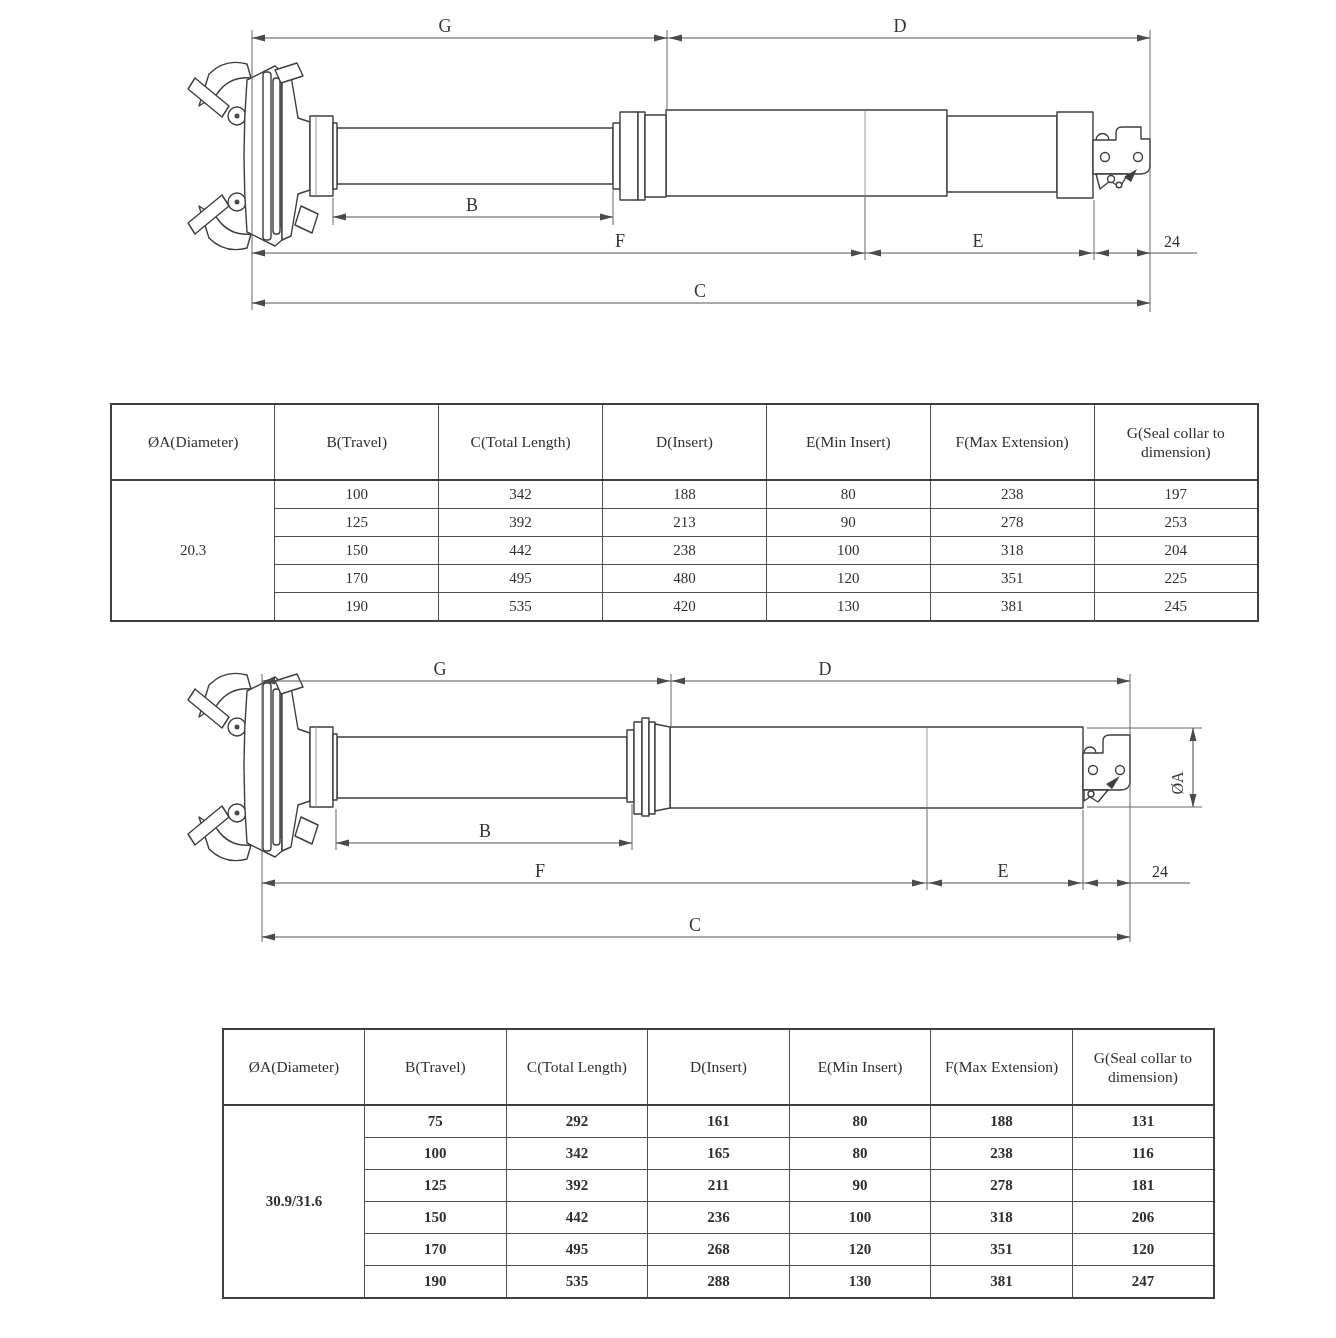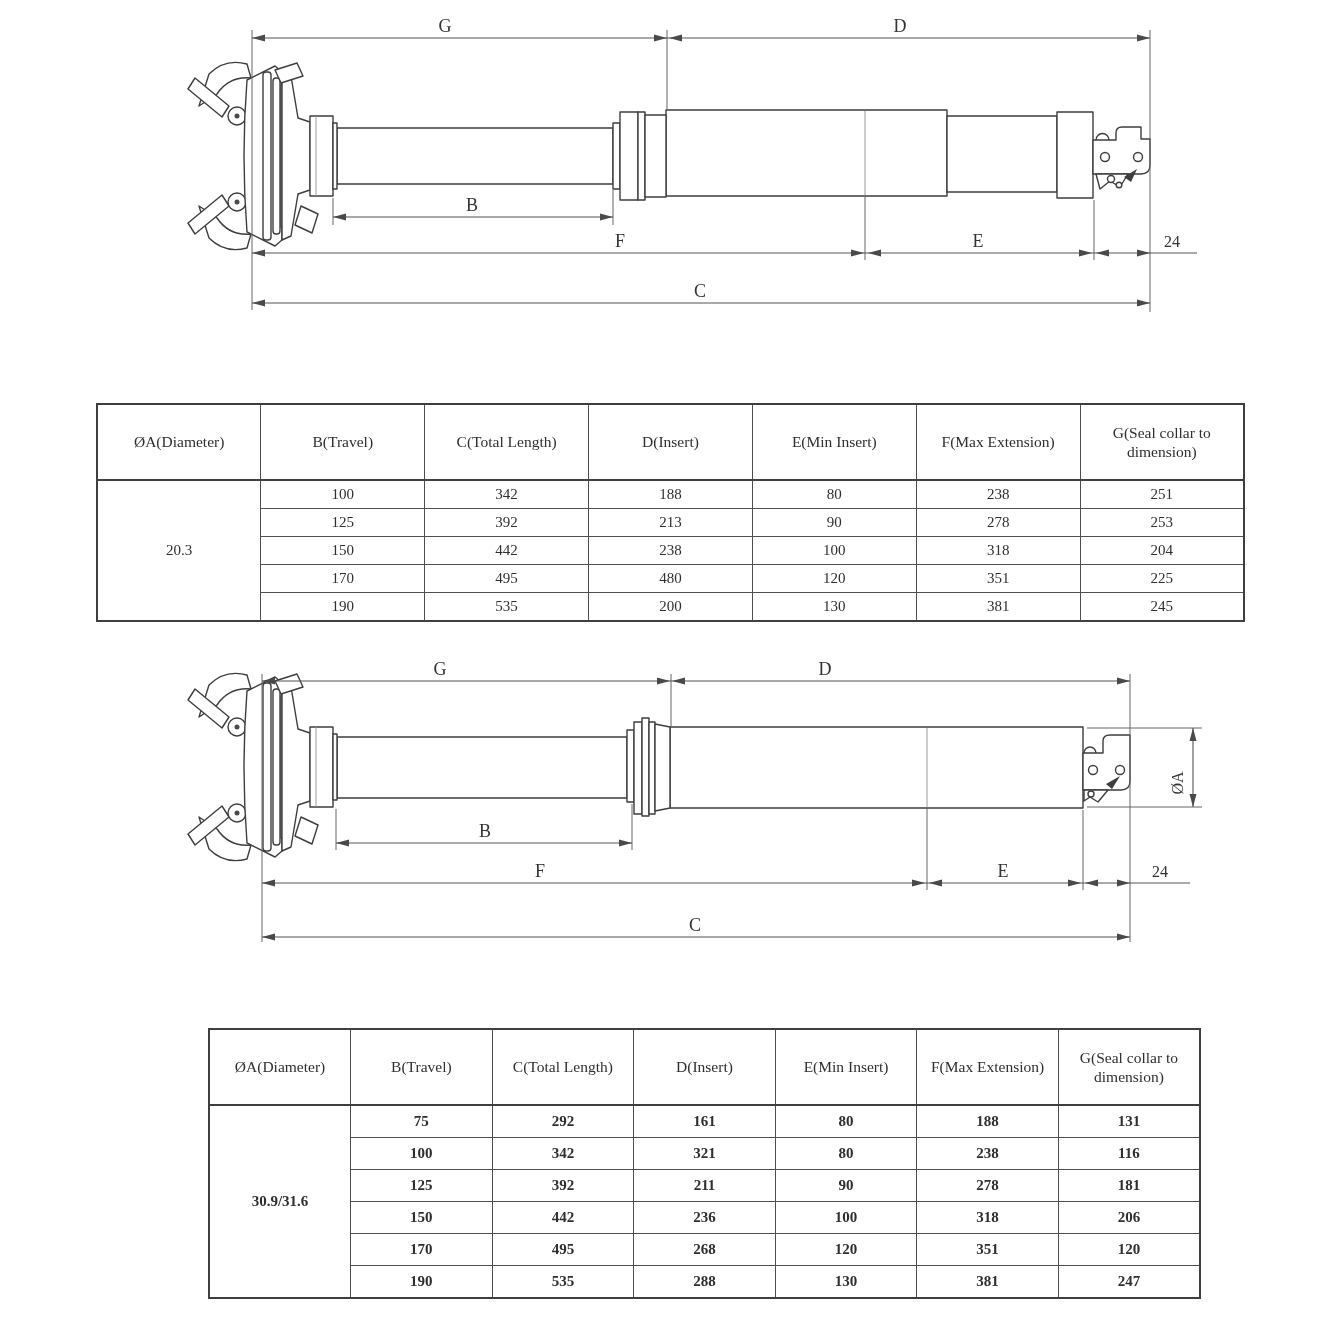--- a/index.html
+++ b/index.html
@@ -16,7 +16,7 @@
   .dimtext{font-family:"Liberation Serif","DejaVu Serif",serif;font-size:18px;fill:#333;}
   .dimtext.small{font-size:16px;}
   
-  .spec-table{position:absolute;}
+  .spec-table{position:absolute;margin-left:14px;}
   .spec-table table{border-collapse:collapse;table-layout:fixed;width:100%;border:2px solid #3f3f3f;}
   .spec-table th,.spec-table td{border:1.5px solid #4f4f4f;text-align:center;vertical-align:middle;
         color:#2f2f2f;padding:0 4px;font-weight:normal;}

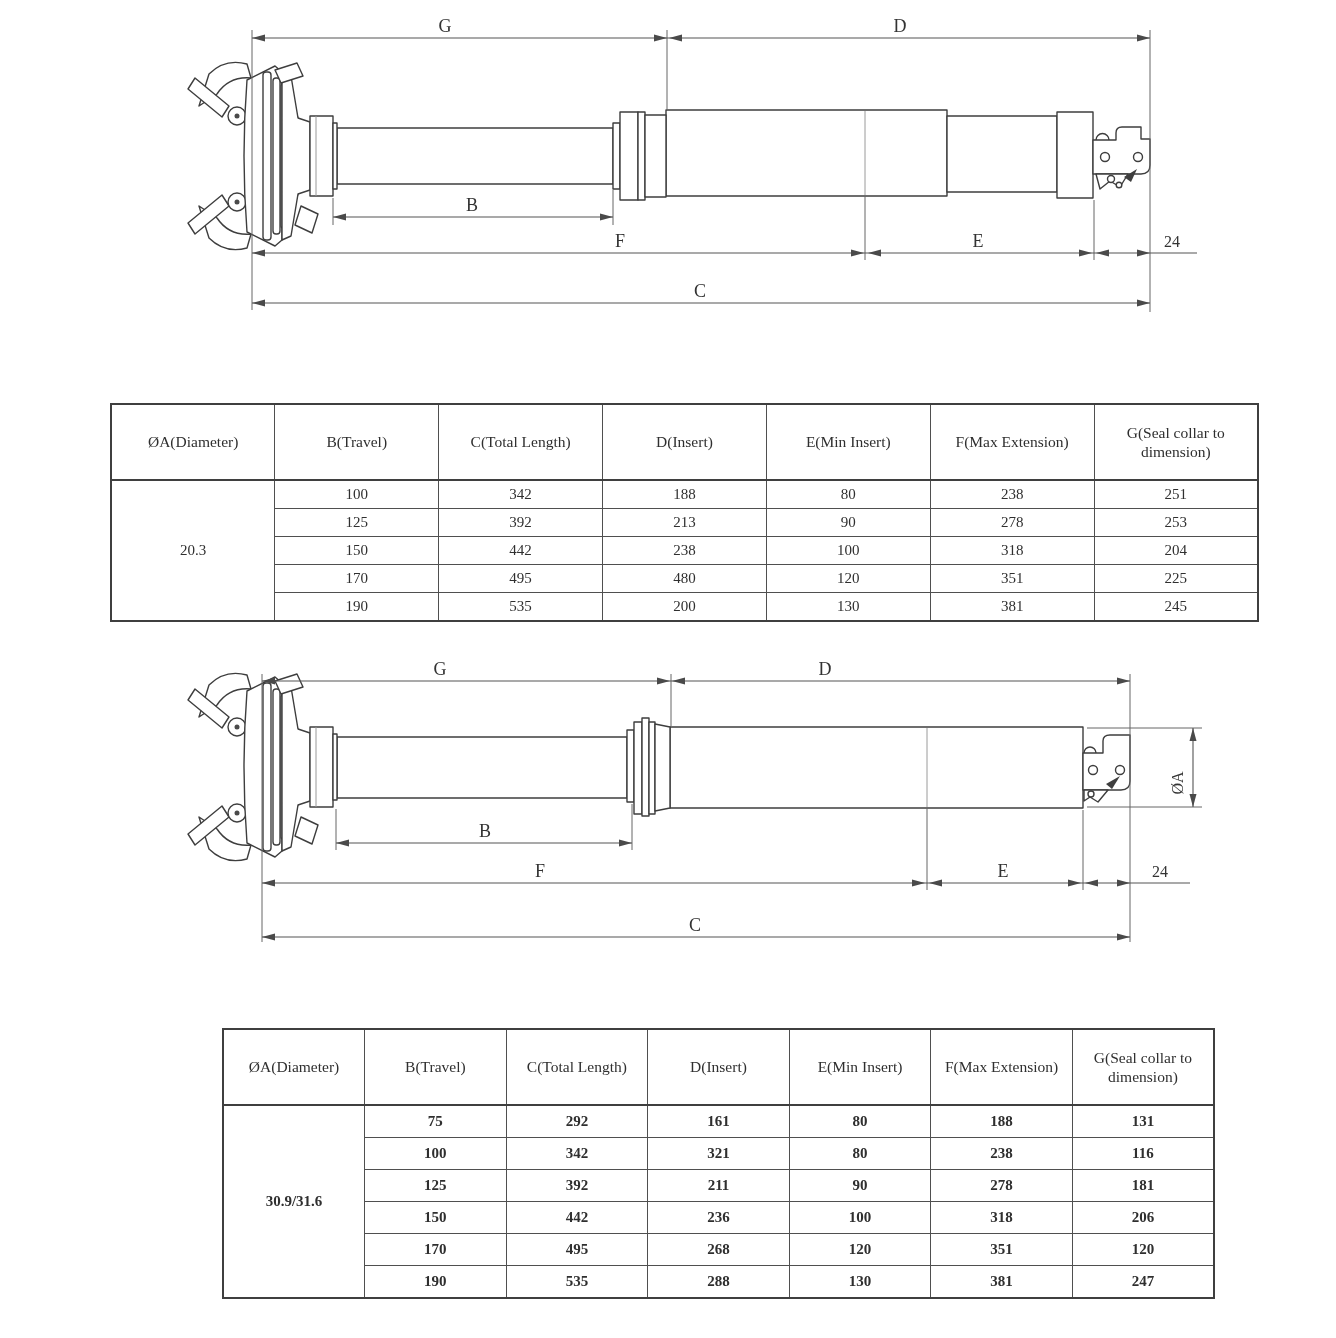--- a/index.html
+++ b/index.html
@@ -140,7 +140,7 @@
             <td>188</td>
             <td>80</td>
             <td>238</td>
-            <td>251</td>
+            <td>197</td>
           </tr>
           <tr>
             <td>125</td>

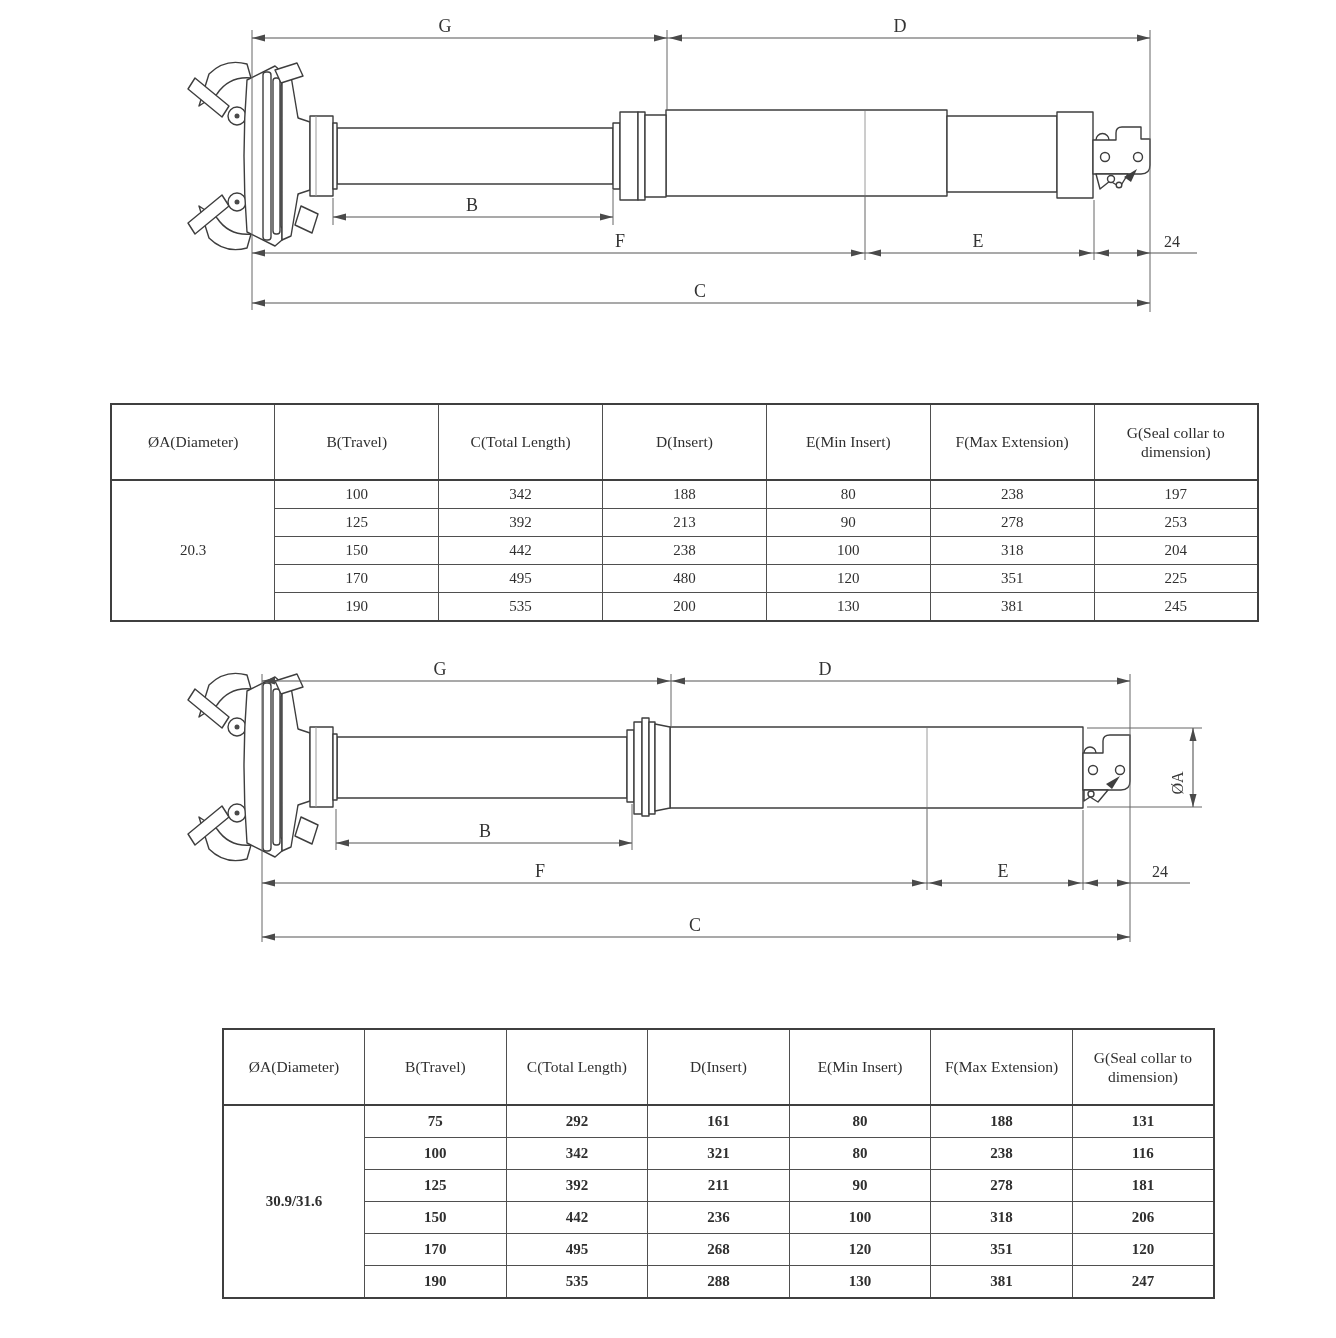--- a/index.html
+++ b/index.html
@@ -169,7 +169,7 @@
           <tr>
             <td>190</td>
             <td>535</td>
-            <td>200</td>
+            <td>420</td>
             <td>130</td>
             <td>381</td>
             <td>245</td>

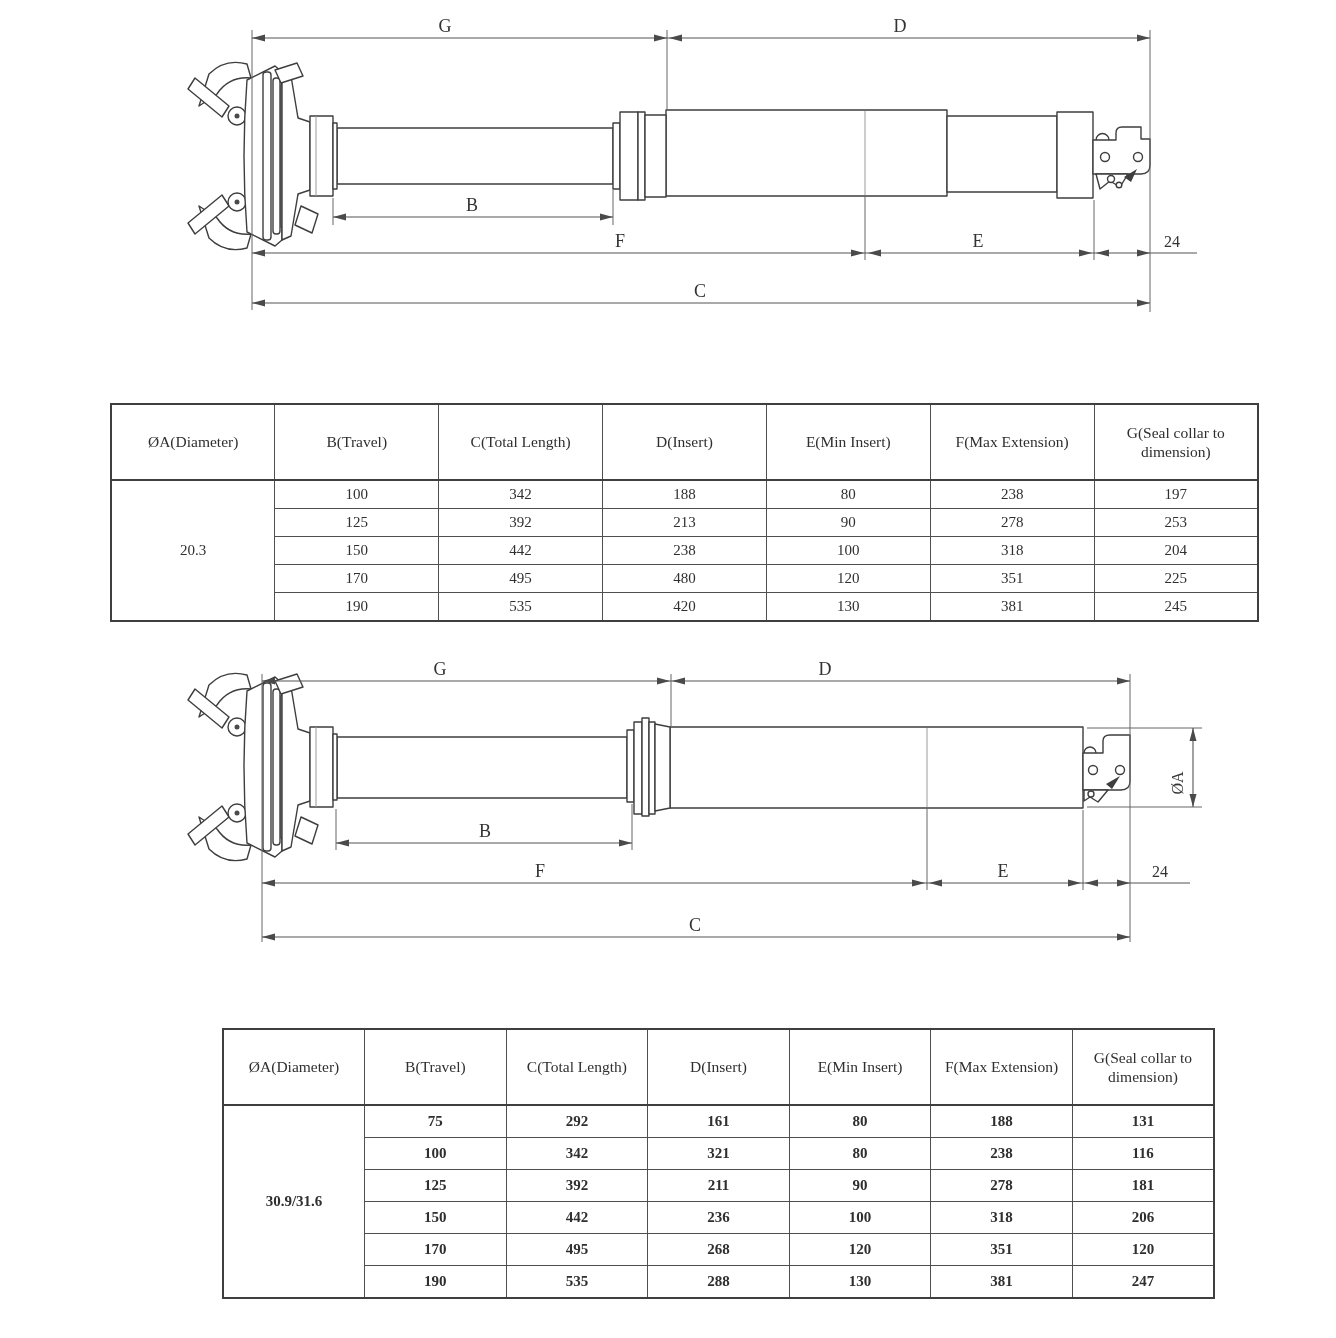--- a/index.html
+++ b/index.html
@@ -295,7 +295,7 @@
           <tr>
             <td>100</td>
             <td>342</td>
-            <td>321</td>
+            <td>165</td>
             <td>80</td>
             <td>238</td>
             <td>116</td>

